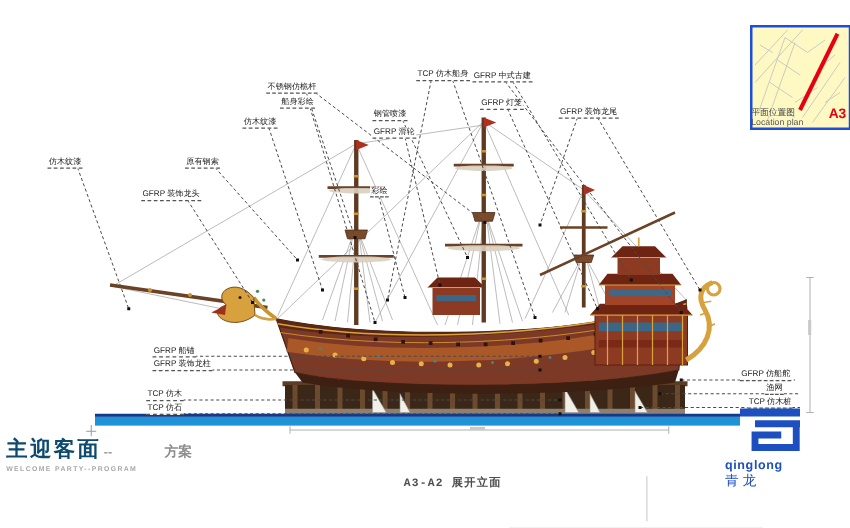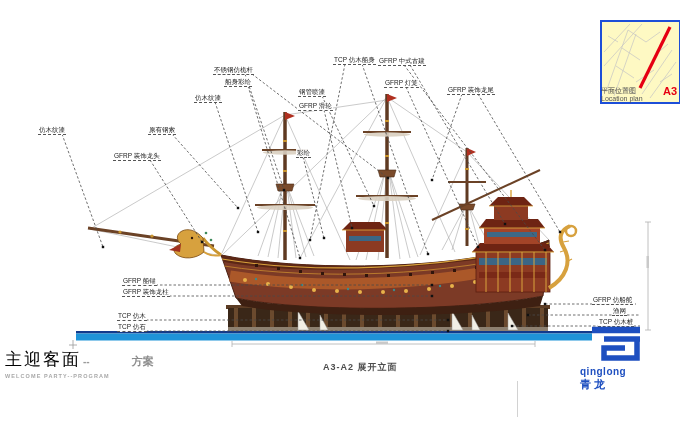--- a/index.html
+++ b/index.html
@@ -19,7 +19,7 @@
   .inset-cap .en{font-size:7px;line-height:8px;color:#555;}
   
   .f-left{position:absolute;left:5px;top:348px;z-index:40;color:#8c8c8c;}
-  .f-left .big{font-size:17px;font-weight:normal;letter-spacing:2px;color:#000000;}
+  .f-left .big{font-size:17px;font-weight:bold;letter-spacing:2px;color:#0c4a6e;}
   .f-left .sep{font-size:10px;font-weight:bold;color:#9a9a9a;margin:0 2px;}
   .f-left .suf{font-size:11px;font-weight:bold;color:#8c8c8c;margin-left:40px;}
   .f-left .en{font-size:5.5px;font-weight:bold;letter-spacing:1.1px;color:#a8a8a8;margin-top:2px;}

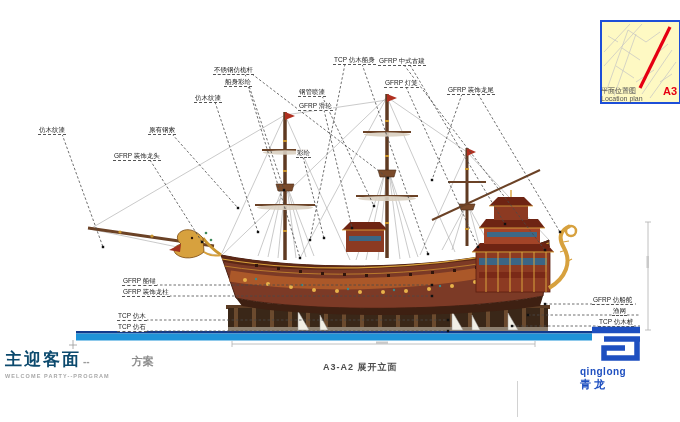--- a/index.html
+++ b/index.html
@@ -23,8 +23,8 @@
   .f-left .sep{font-size:10px;font-weight:bold;color:#9a9a9a;margin:0 2px;}
   .f-left .suf{font-size:11px;font-weight:bold;color:#8c8c8c;margin-left:40px;}
   .f-left .en{font-size:5.5px;font-weight:bold;letter-spacing:1.1px;color:#a8a8a8;margin-top:2px;}
-  .f-elev{position:absolute;left:323px;top:361px;font-size:9px;font-weight:bold;color:#4d4d4d;
-          letter-spacing:1px;z-index:40;}
+  .f-elev{position:absolute;left:323px;top:380px;font-size:9px;font-weight:bold;color:#4d4d4d;
+          letter-spacing:1px;z-index:40;font-family:Liberation Mono, monospace;}
   .f-title{position:absolute;right:168px;top:380px;width:372px;text-align:right;z-index:40;color:#9b9b9b;}
   .f-title .zh{font-size:10px;letter-spacing:1px;line-height:12px;}
   .f-title .en{font-size:10px;letter-spacing:.4px;line-height:12px;}

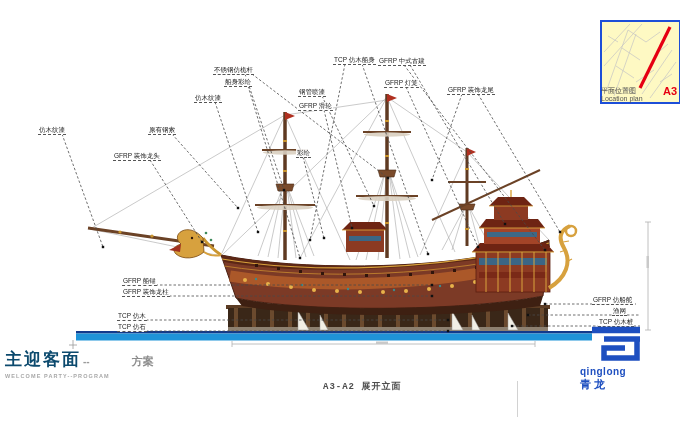--- a/index.html
+++ b/index.html
@@ -34,7 +34,7 @@
   .logo{position:absolute;left:580px;top:326px;width:72px;height:66px;z-index:50;text-align:left;}
   .logo svg{position:relative;width:54px;height:36px;left:9px;top:0;}
   .logo .latin{font-size:10px;font-weight:bold;letter-spacing:.5px;color:#1e4fc0;line-height:10px;margin-top:1px;}
-  .logo .zh{font-size:11px;font-weight:bold;letter-spacing:3px;color:#1e4fc0;line-height:12px;margin-top:1px;}
+  .logo .zh{font-size:11px;font-weight:normal;letter-spacing:3px;color:#1e4fc0;line-height:12px;margin-top:1px;}
 </style>
 </head>
 <body>

